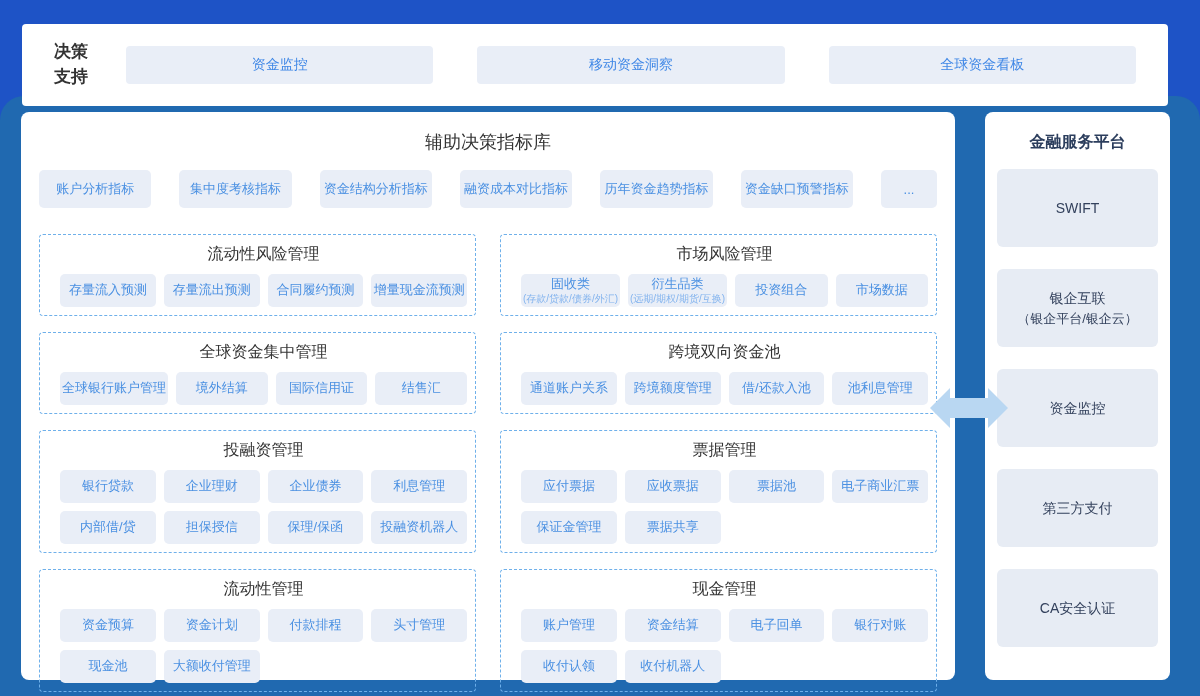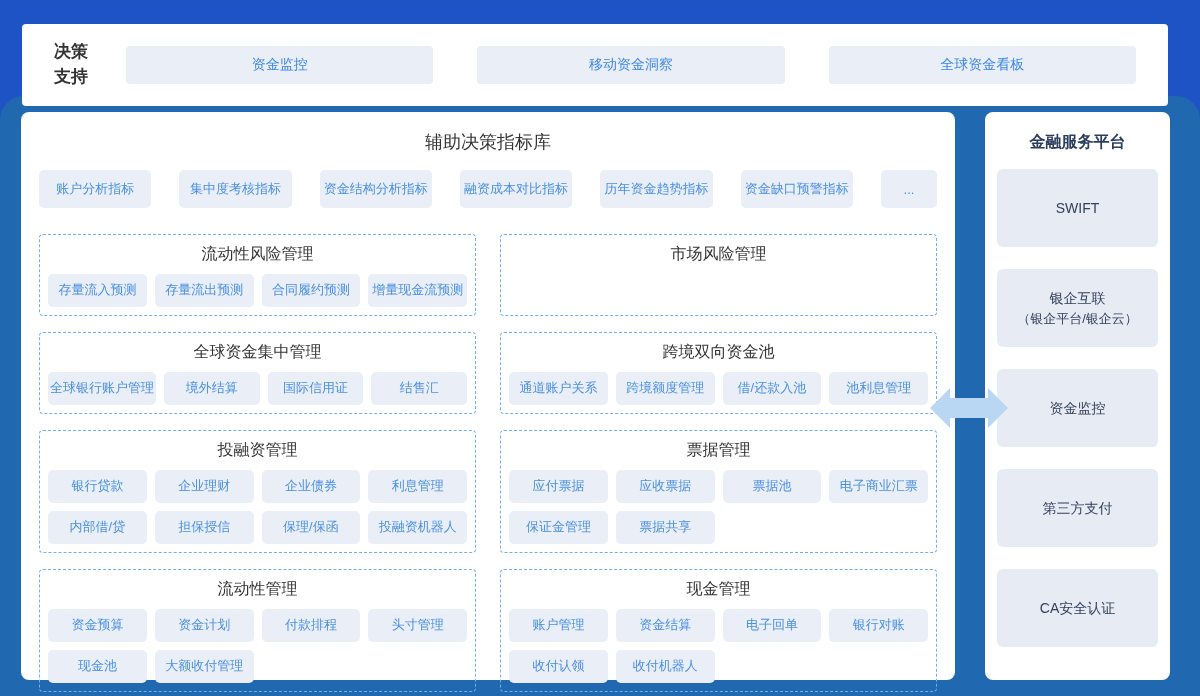--- a/index.html
+++ b/index.html
@@ -56,7 +56,7 @@
   }
   .section {
     border: 1px dashed #6fb0ea; border-radius: 4px;
-    padding: 9px 8px 8px 8px;
+    padding: 9px 8px 8px 20px;
   }
   .section-title {
     text-align: center; font-size: 16px; color: #333333; font-weight: 500;

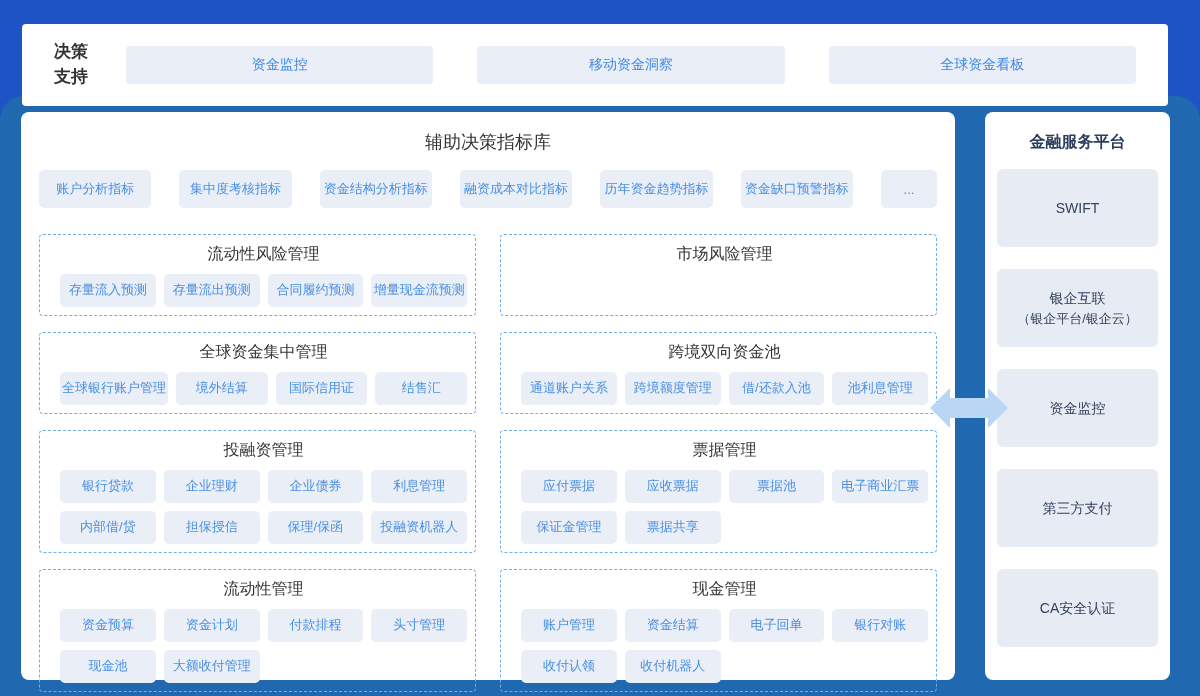--- a/index.html
+++ b/index.html
@@ -161,6 +161,28 @@
 
       <div class="section">
         <div class="section-title">市场风险管理</div>
+        <div class="chips" data-cols="4">
+
+            <button class="chip">
+              <span class="chip-label">固收类</span>
+              <span class="chip-sub">(存款/贷款/债券/外汇)</span>
+            </button>
+
+            <button class="chip">
+              <span class="chip-label">衍生品类</span>
+              <span class="chip-sub">(远期/期权/期货/互换)</span>
+            </button>
+
+            <button class="chip">
+              <span class="chip-label">投资组合</span>
+
+            </button>
+
+            <button class="chip">
+              <span class="chip-label">市场数据</span>
+
+            </button>
+          </div>
       </div>
 
       <div class="section">

